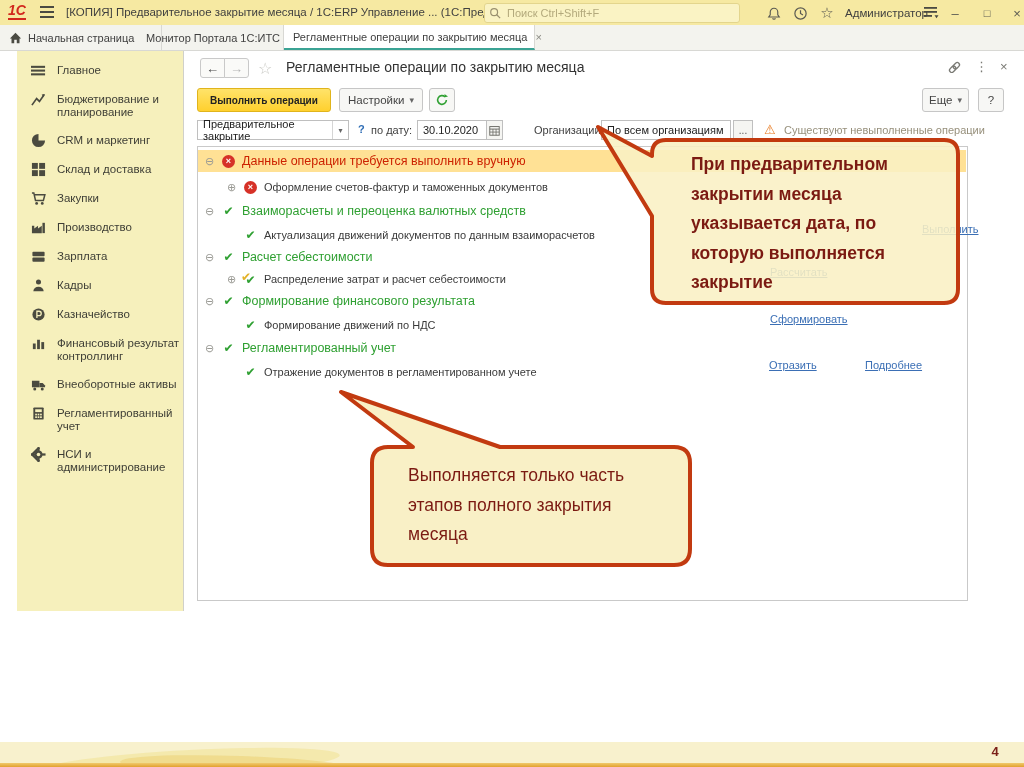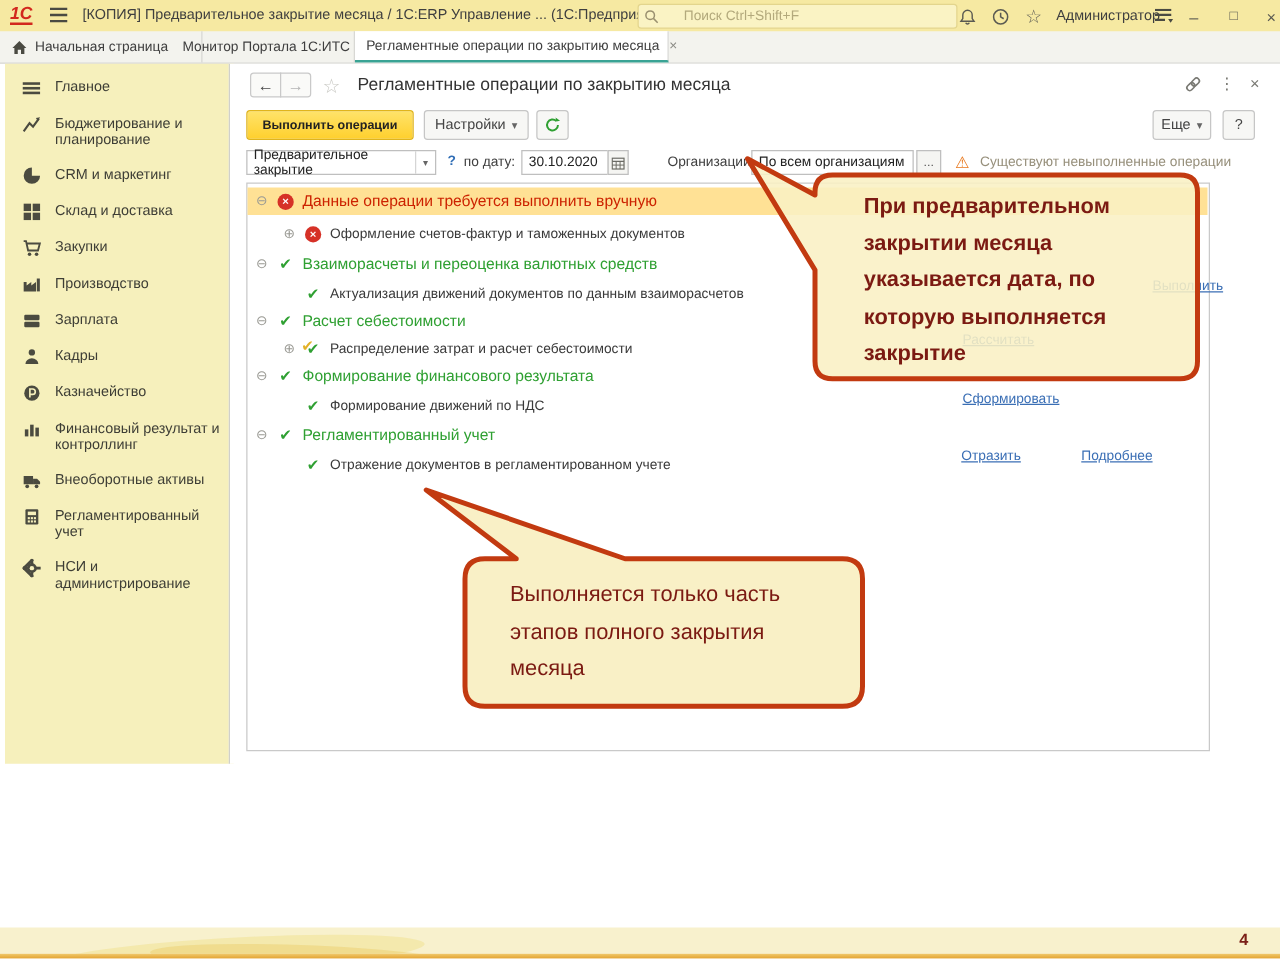--- a/index.html
+++ b/index.html
@@ -11,8 +11,8 @@
   .logo{position:absolute;left:8px;top:3px;font-weight:bold;font-style:italic;font-size:14px;
         color:#d2281e;border-bottom:2px solid #d2281e;line-height:15px;}
   .tb-title{position:absolute;left:66px;top:6px;font-size:11.5px;color:#3f3f3f;white-space:nowrap;}
-  .searchbox{position:absolute;left:510px;top:3px;width:246px;height:18px;background:#faf3c4;
-             border:1px solid #e3d58d;border-radius:3px;display:flex;align-items:center;padding:0 4px;gap:18px;}
+  .searchbox{position:absolute;left:484px;top:3px;width:246px;height:18px;background:#faf3c4;
+             border:1px solid #e3d58d;border-radius:3px;display:flex;align-items:center;padding:0 4px;gap:4px;}
   .searchbox input{border:none;background:transparent;outline:none;font-size:11px;width:200px;
                    font-family:"Liberation Sans",sans-serif;color:#6c6443;}
   .searchbox input::placeholder{color:#b3a97c;}

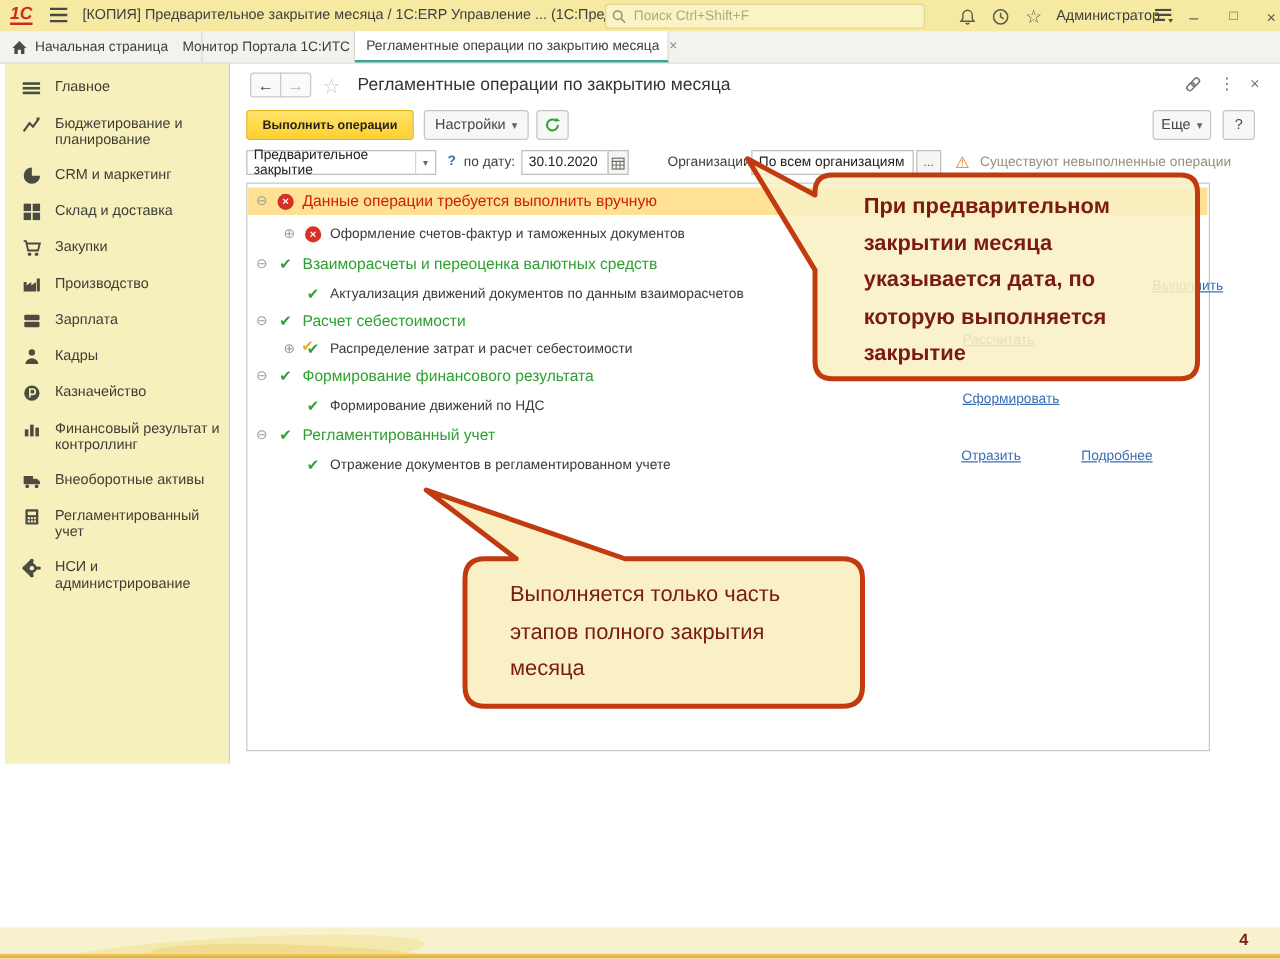--- a/index.html
+++ b/index.html
@@ -28,7 +28,7 @@
   .tab.active{background:#fff;border-bottom:2px solid #3aa394;}
   .tab .x{color:#8a8a84;font-size:11px;margin-left:2px;}
   
-  .sidebar{position:absolute;left:4px;top:51px;width:183px;height:560px;background:#f6f0bc;
+  .sidebar{position:absolute;left:17px;top:51px;width:183px;height:560px;background:#f6f0bc;
            box-sizing:border-box;padding-top:5px;}
   .sb-item{display:flex;align-items:flex-start;gap:11px;padding:7px 6px 7px 14px;cursor:default;}
   .sb-item span.lbl{font-size:11.5px;line-height:13px;color:#3e3e36;padding-top:1px;}

